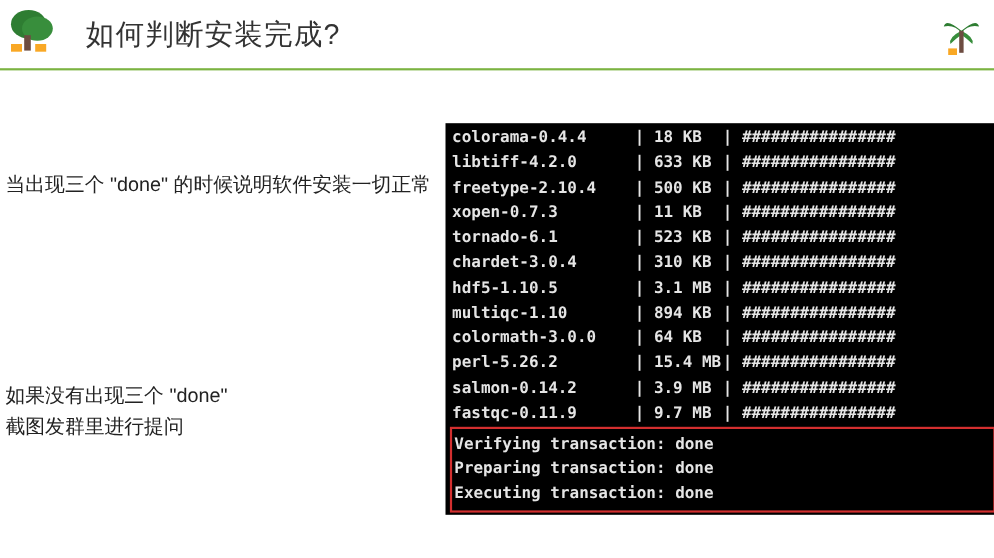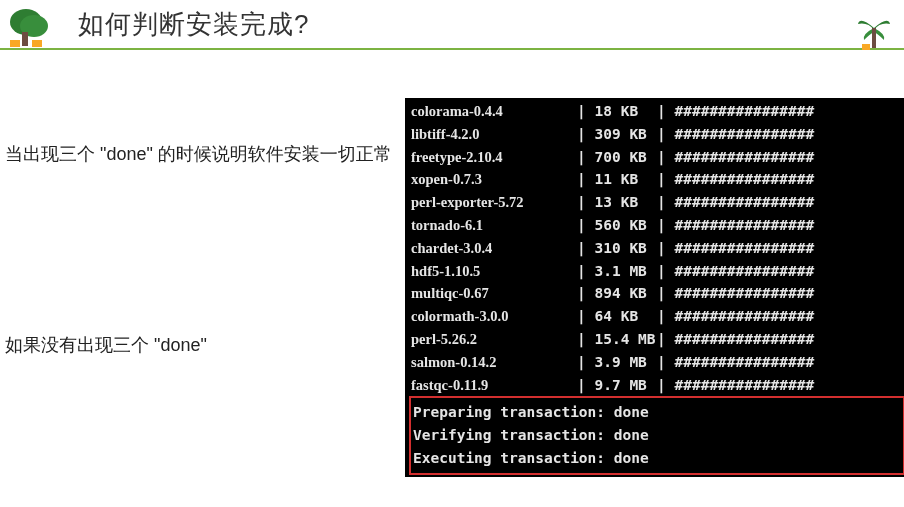--- a/index.html
+++ b/index.html
@@ -12,7 +12,7 @@
       overflow: hidden;
     }
     .header {
-      height: 50px;
+      height: 64px;
       border-bottom: 2px solid #7cb342;
       display: flex;
       align-items: center;

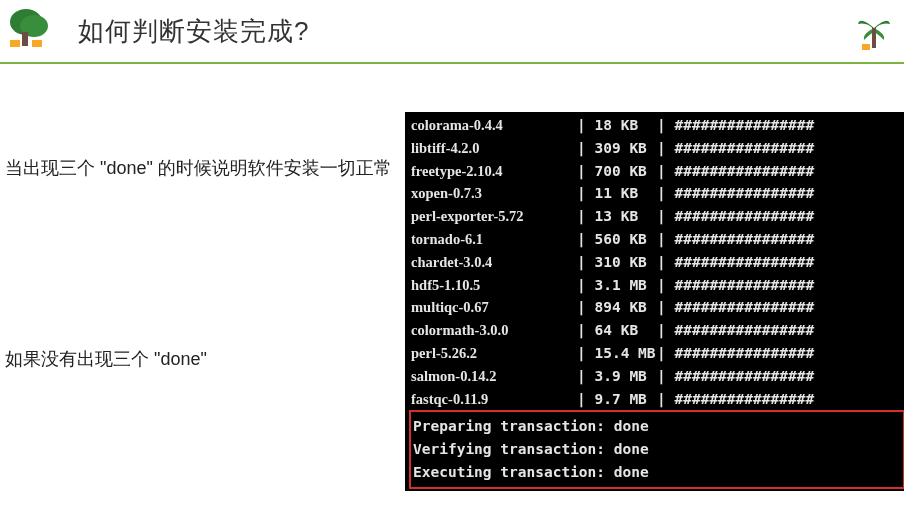--- a/index.html
+++ b/index.html
@@ -64,7 +64,7 @@
       font-weight: 600;
     }
     .pkg-row { white-space: pre; overflow: hidden; }
-    .pkg-row .col-name { display: inline-block; width: 166px; font-family: Liberation Serif, serif; }
+    .pkg-row .col-name { display: inline-block; width: 166px; }
     .pkg-row .col-size { display: inline-block; width: 80px; }
     .pkg-row .col-bar { display: inline-block; }
     .redbox {

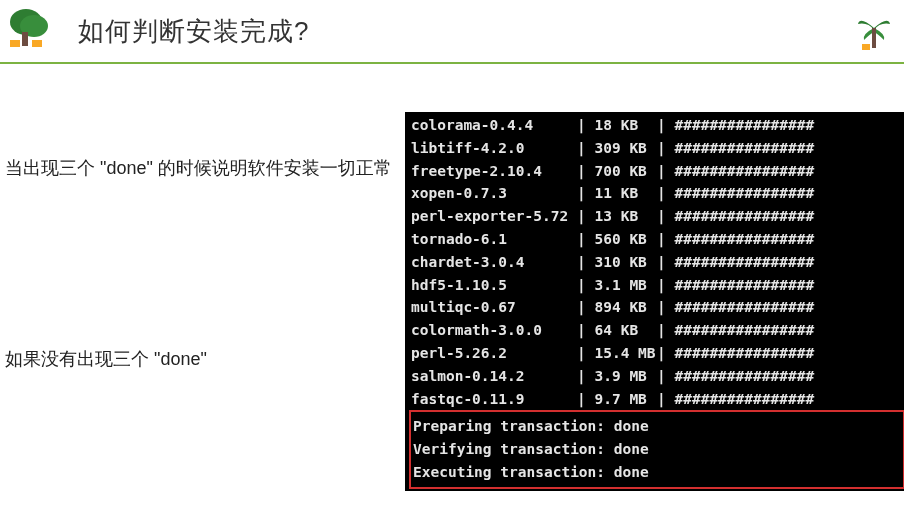--- a/index.html
+++ b/index.html
@@ -107,7 +107,7 @@
   <div class="terminal">
     <div id="pkg-list">
         <div class="pkg-row"><span class="col-name">colorama-0.4.4</span><span class="col-size">| 18 KB</span><span class="col-bar">| ################</span></div>
-        <div class="pkg-row"><span class="col-name">libtiff-4.2.0</span><span class="col-size">| 309 KB</span><span class="col-bar">| ################</span></div>
+        <div class="pkg-row"><span class="col-name">libtiff-4.2.0</span><span class="col-size">| 633 KB</span><span class="col-bar">| ################</span></div>
         <div class="pkg-row"><span class="col-name">freetype-2.10.4</span><span class="col-size">| 700 KB</span><span class="col-bar">| ################</span></div>
         <div class="pkg-row"><span class="col-name">xopen-0.7.3</span><span class="col-size">| 11 KB</span><span class="col-bar">| ################</span></div>
         <div class="pkg-row"><span class="col-name">perl-exporter-5.72</span><span class="col-size">| 13 KB</span><span class="col-bar">| ################</span></div>

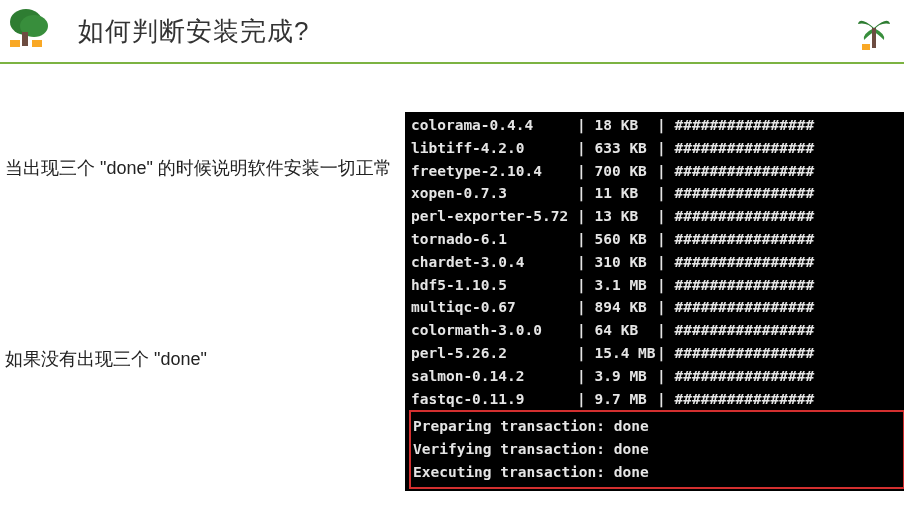--- a/index.html
+++ b/index.html
@@ -108,7 +108,7 @@
     <div id="pkg-list">
         <div class="pkg-row"><span class="col-name">colorama-0.4.4</span><span class="col-size">| 18 KB</span><span class="col-bar">| ################</span></div>
         <div class="pkg-row"><span class="col-name">libtiff-4.2.0</span><span class="col-size">| 633 KB</span><span class="col-bar">| ################</span></div>
-        <div class="pkg-row"><span class="col-name">freetype-2.10.4</span><span class="col-size">| 700 KB</span><span class="col-bar">| ################</span></div>
+        <div class="pkg-row"><span class="col-name">freetype-2.10.4</span><span class="col-size">| 500 KB</span><span class="col-bar">| ################</span></div>
         <div class="pkg-row"><span class="col-name">xopen-0.7.3</span><span class="col-size">| 11 KB</span><span class="col-bar">| ################</span></div>
         <div class="pkg-row"><span class="col-name">perl-exporter-5.72</span><span class="col-size">| 13 KB</span><span class="col-bar">| ################</span></div>
         <div class="pkg-row"><span class="col-name">tornado-6.1</span><span class="col-size">| 560 KB</span><span class="col-bar">| ################</span></div>

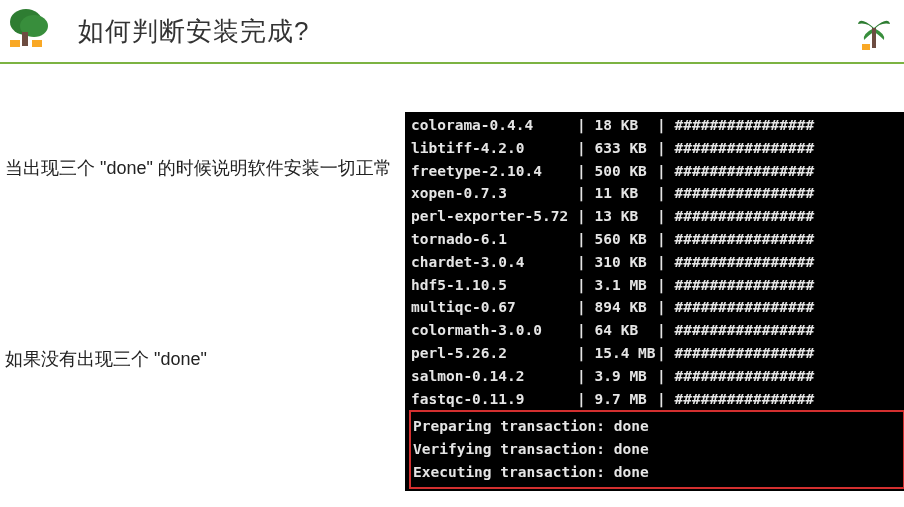--- a/index.html
+++ b/index.html
@@ -110,7 +110,6 @@
         <div class="pkg-row"><span class="col-name">libtiff-4.2.0</span><span class="col-size">| 633 KB</span><span class="col-bar">| ################</span></div>
         <div class="pkg-row"><span class="col-name">freetype-2.10.4</span><span class="col-size">| 500 KB</span><span class="col-bar">| ################</span></div>
         <div class="pkg-row"><span class="col-name">xopen-0.7.3</span><span class="col-size">| 11 KB</span><span class="col-bar">| ################</span></div>
-        <div class="pkg-row"><span class="col-name">perl-exporter-5.72</span><span class="col-size">| 13 KB</span><span class="col-bar">| ################</span></div>
         <div class="pkg-row"><span class="col-name">tornado-6.1</span><span class="col-size">| 560 KB</span><span class="col-bar">| ################</span></div>
         <div class="pkg-row"><span class="col-name">chardet-3.0.4</span><span class="col-size">| 310 KB</span><span class="col-bar">| ################</span></div>
         <div class="pkg-row"><span class="col-name">hdf5-1.10.5</span><span class="col-size">| 3.1 MB</span><span class="col-bar">| ################</span></div>

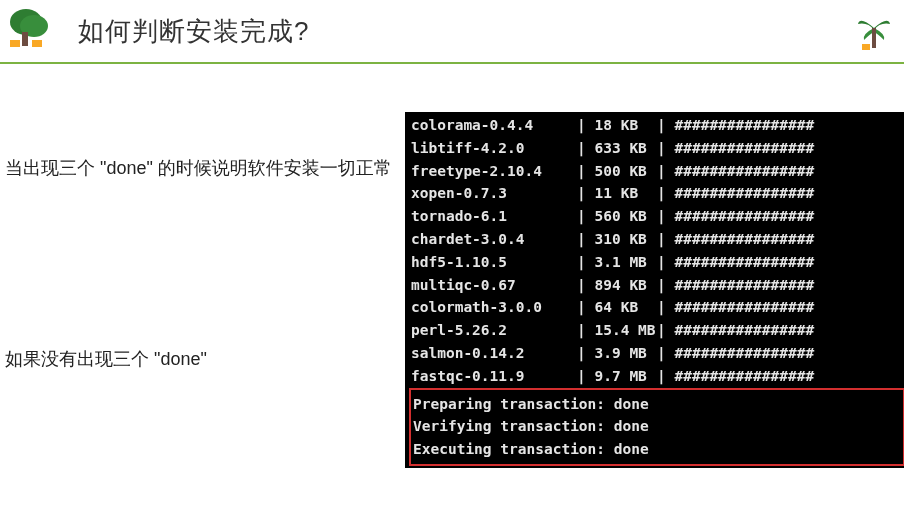--- a/index.html
+++ b/index.html
@@ -110,7 +110,7 @@
         <div class="pkg-row"><span class="col-name">libtiff-4.2.0</span><span class="col-size">| 633 KB</span><span class="col-bar">| ################</span></div>
         <div class="pkg-row"><span class="col-name">freetype-2.10.4</span><span class="col-size">| 500 KB</span><span class="col-bar">| ################</span></div>
         <div class="pkg-row"><span class="col-name">xopen-0.7.3</span><span class="col-size">| 11 KB</span><span class="col-bar">| ################</span></div>
-        <div class="pkg-row"><span class="col-name">tornado-6.1</span><span class="col-size">| 560 KB</span><span class="col-bar">| ################</span></div>
+        <div class="pkg-row"><span class="col-name">tornado-6.1</span><span class="col-size">| 523 KB</span><span class="col-bar">| ################</span></div>
         <div class="pkg-row"><span class="col-name">chardet-3.0.4</span><span class="col-size">| 310 KB</span><span class="col-bar">| ################</span></div>
         <div class="pkg-row"><span class="col-name">hdf5-1.10.5</span><span class="col-size">| 3.1 MB</span><span class="col-bar">| ################</span></div>
         <div class="pkg-row"><span class="col-name">multiqc-0.67</span><span class="col-size">| 894 KB</span><span class="col-bar">| ################</span></div>

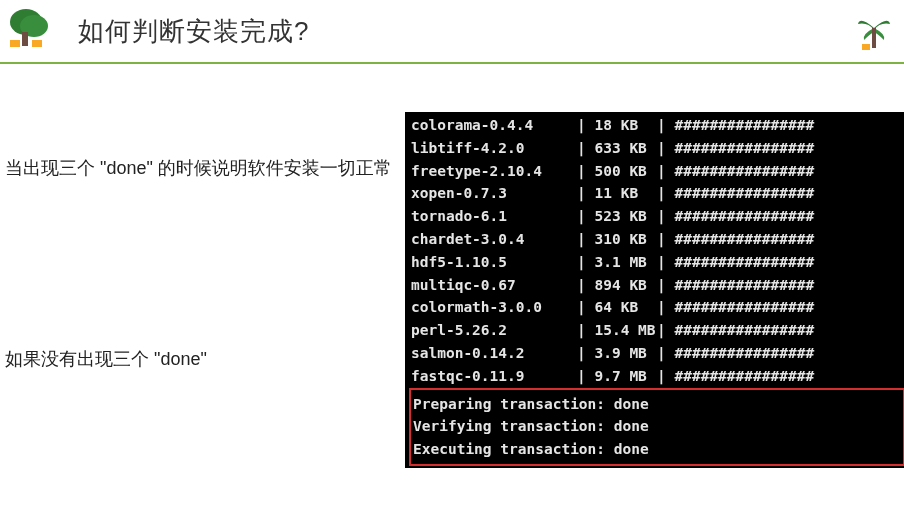--- a/index.html
+++ b/index.html
@@ -113,7 +113,7 @@
         <div class="pkg-row"><span class="col-name">tornado-6.1</span><span class="col-size">| 523 KB</span><span class="col-bar">| ################</span></div>
         <div class="pkg-row"><span class="col-name">chardet-3.0.4</span><span class="col-size">| 310 KB</span><span class="col-bar">| ################</span></div>
         <div class="pkg-row"><span class="col-name">hdf5-1.10.5</span><span class="col-size">| 3.1 MB</span><span class="col-bar">| ################</span></div>
-        <div class="pkg-row"><span class="col-name">multiqc-0.67</span><span class="col-size">| 894 KB</span><span class="col-bar">| ################</span></div>
+        <div class="pkg-row"><span class="col-name">multiqc-1.10</span><span class="col-size">| 894 KB</span><span class="col-bar">| ################</span></div>
         <div class="pkg-row"><span class="col-name">colormath-3.0.0</span><span class="col-size">| 64 KB</span><span class="col-bar">| ################</span></div>
         <div class="pkg-row"><span class="col-name">perl-5.26.2</span><span class="col-size">| 15.4 MB</span><span class="col-bar">| ################</span></div>
         <div class="pkg-row"><span class="col-name">salmon-0.14.2</span><span class="col-size">| 3.9 MB</span><span class="col-bar">| ################</span></div>

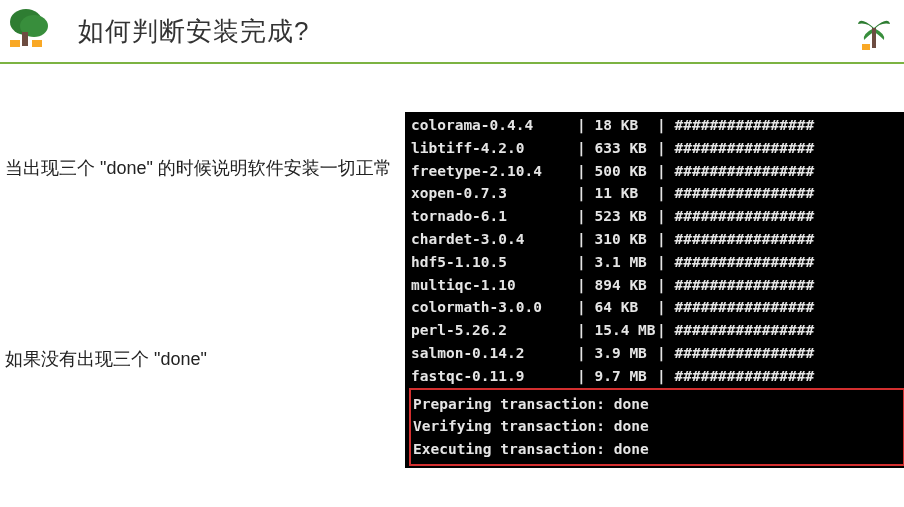--- a/index.html
+++ b/index.html
@@ -101,6 +101,7 @@
     <div class="instr1">当出现三个 "done" 的时候说明软件安装一切正常</div>
     <div class="instr2">
       <div>如果没有出现三个 "done"</div>
+      <div>截图发群里进行提问</div>
     </div>
   </div>
 

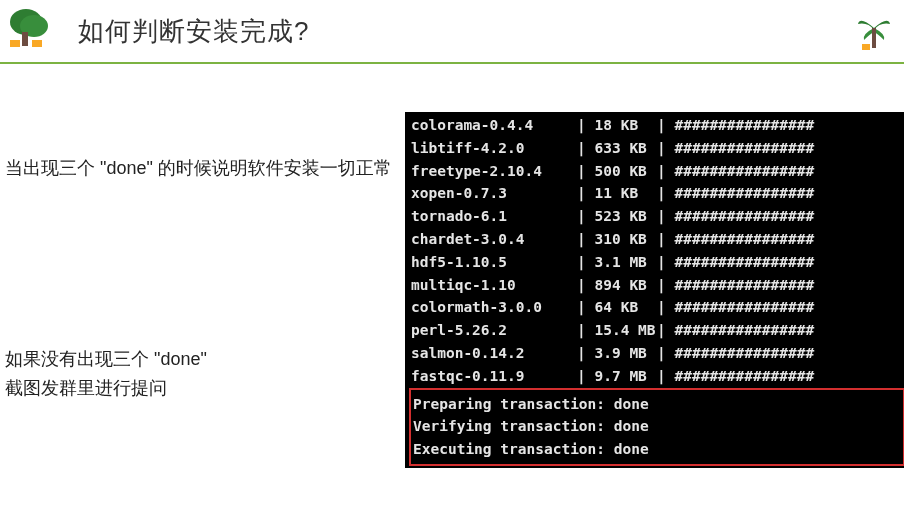--- a/index.html
+++ b/index.html
@@ -122,8 +122,8 @@
       </div>
     <div class="redbox">
       <div id="txn-list">
+          <div class="txn">Verifying transaction: done</div>
           <div class="txn">Preparing transaction: done</div>
-          <div class="txn">Verifying transaction: done</div>
           <div class="txn">Executing transaction: done</div>
         </div>
     </div>

